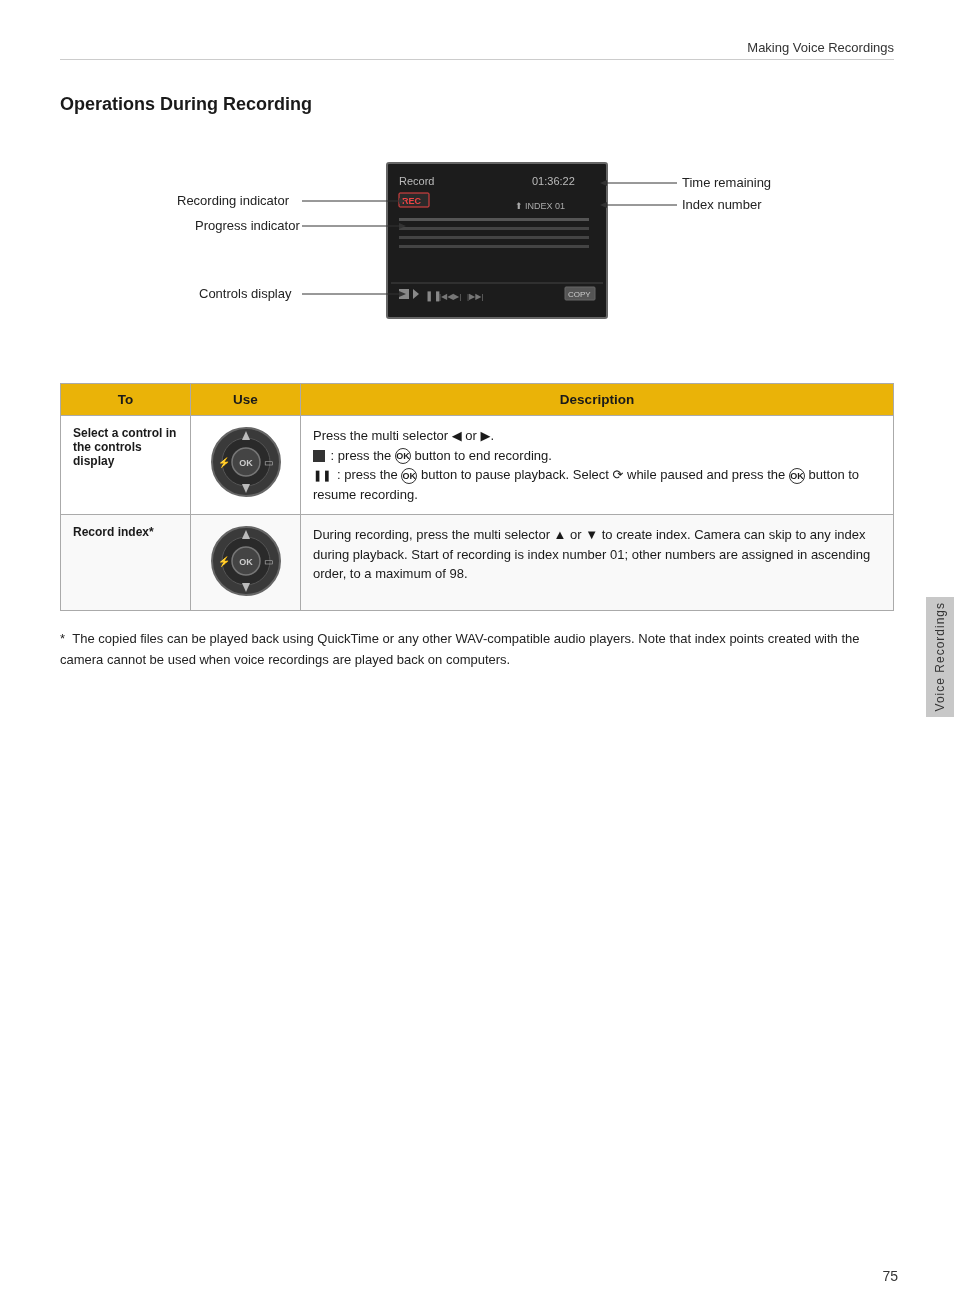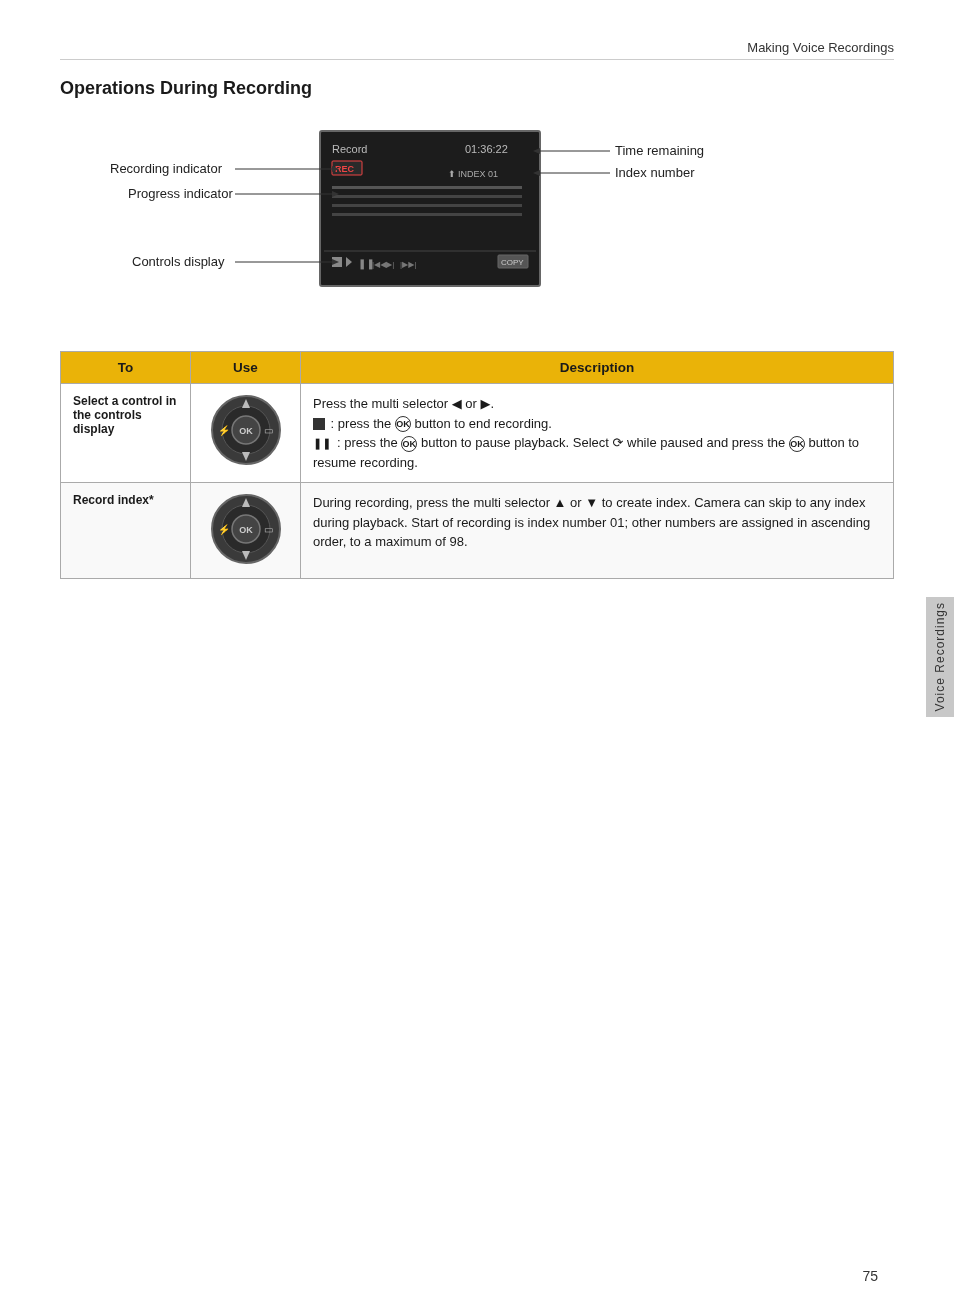--- a/index.html
+++ b/index.html
@@ -27,7 +27,7 @@
       text-align: right;
       font-size: 13px;
       color: #333;
-      margin-bottom: 18px;
+      margin-bottom: 34px;
       padding-bottom: 4px;
       border-bottom: 1px solid #ccc;
     }

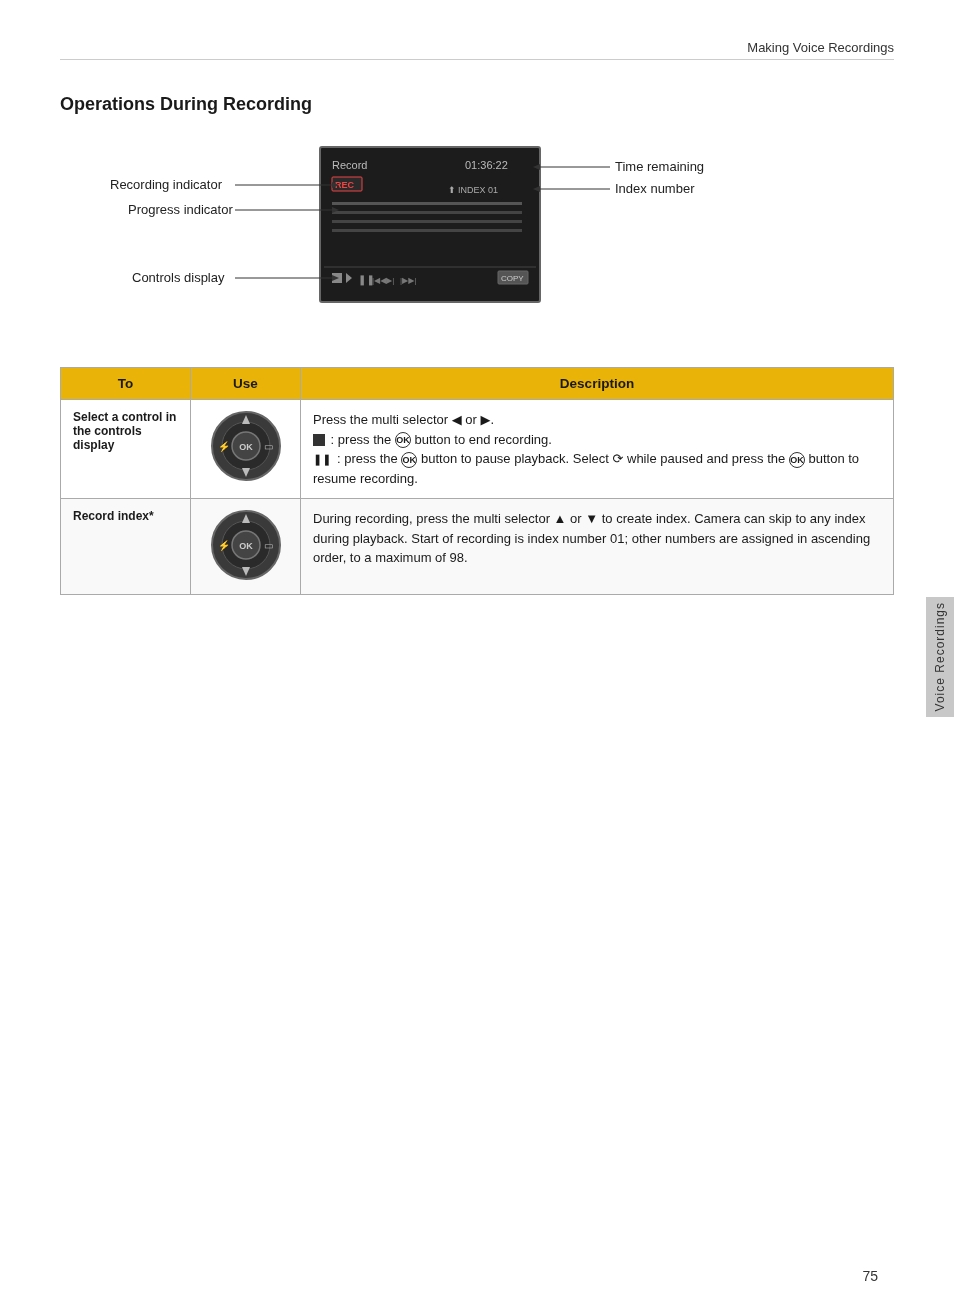--- a/index.html
+++ b/index.html
@@ -36,7 +36,7 @@
     .section-title {
       font-size: 18px;
       font-weight: bold;
-      margin-bottom: 12px;
+      margin-bottom: 28px;
     }
 
     

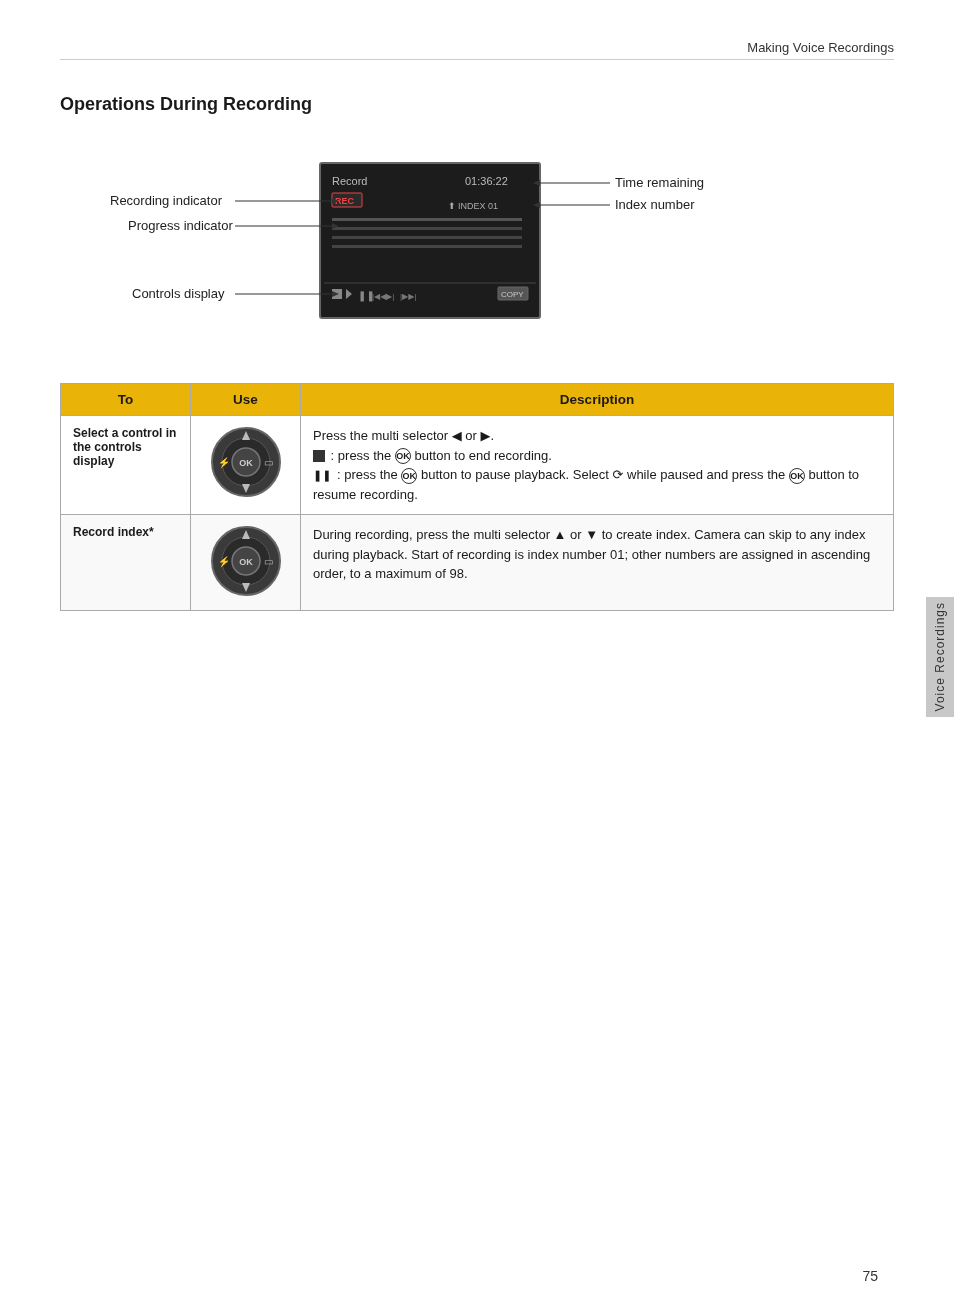--- a/index.html
+++ b/index.html
@@ -136,6 +136,7 @@
     
     .diagram-svg-wrapper {
       display: flex;
+      justify-content: center;
       margin-bottom: 30px;
     }
 

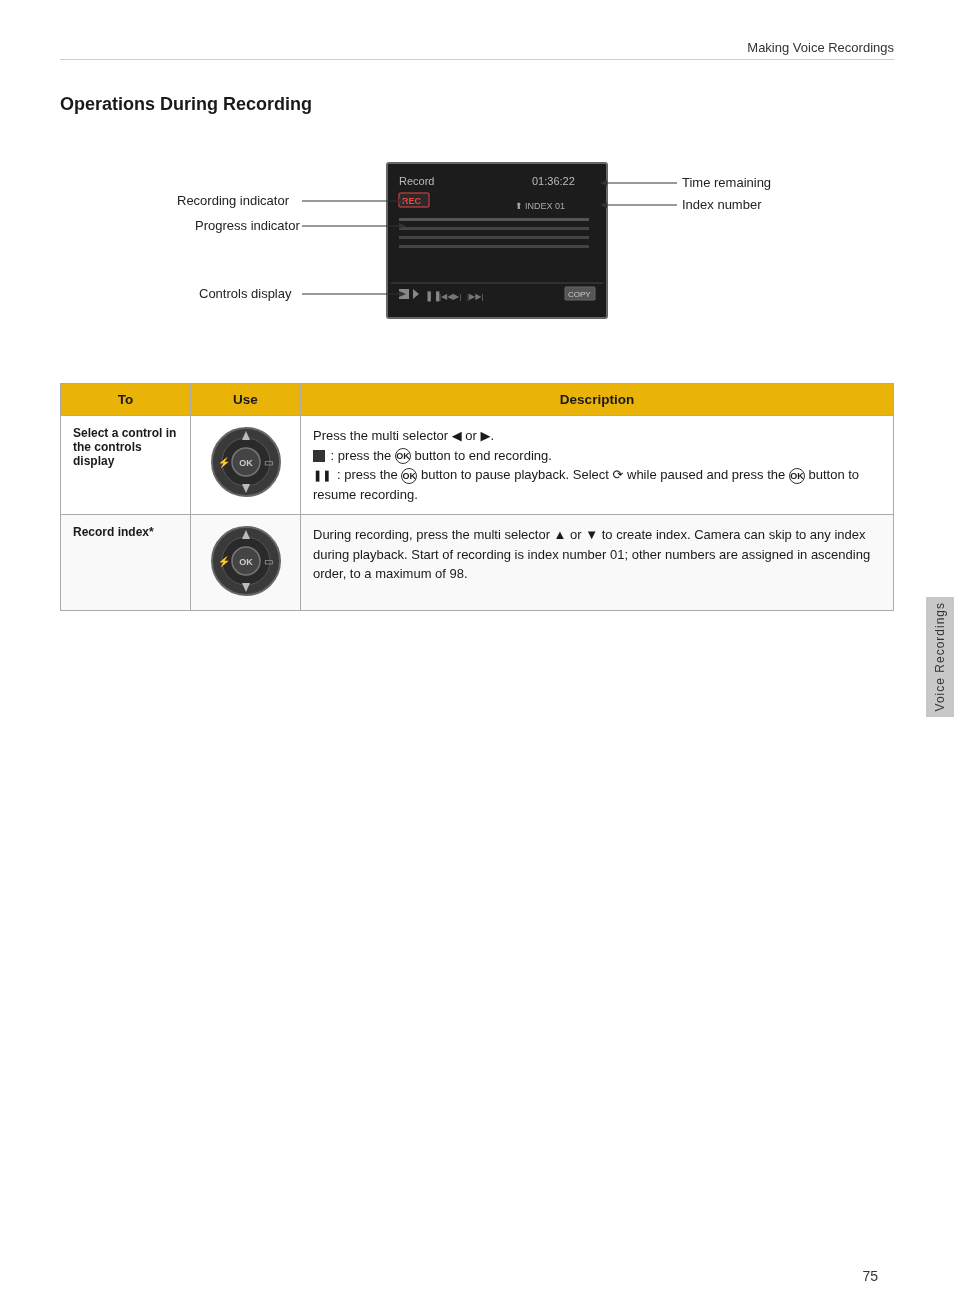--- a/index.html
+++ b/index.html
@@ -273,6 +273,9 @@
     </tbody>
   </table>
 
+  <div class="footnote">
+    <span>*</span>&nbsp;&nbsp;<span>The copied files can be played back using QuickTime or any other WAV-compatible audio players. Note that index points created with the camera cannot be used when voice recordings are played back on computers.</span>
+  </div>
 
   <div class="side-tab">
     <span class="side-tab-text">Voice Recordings</span>

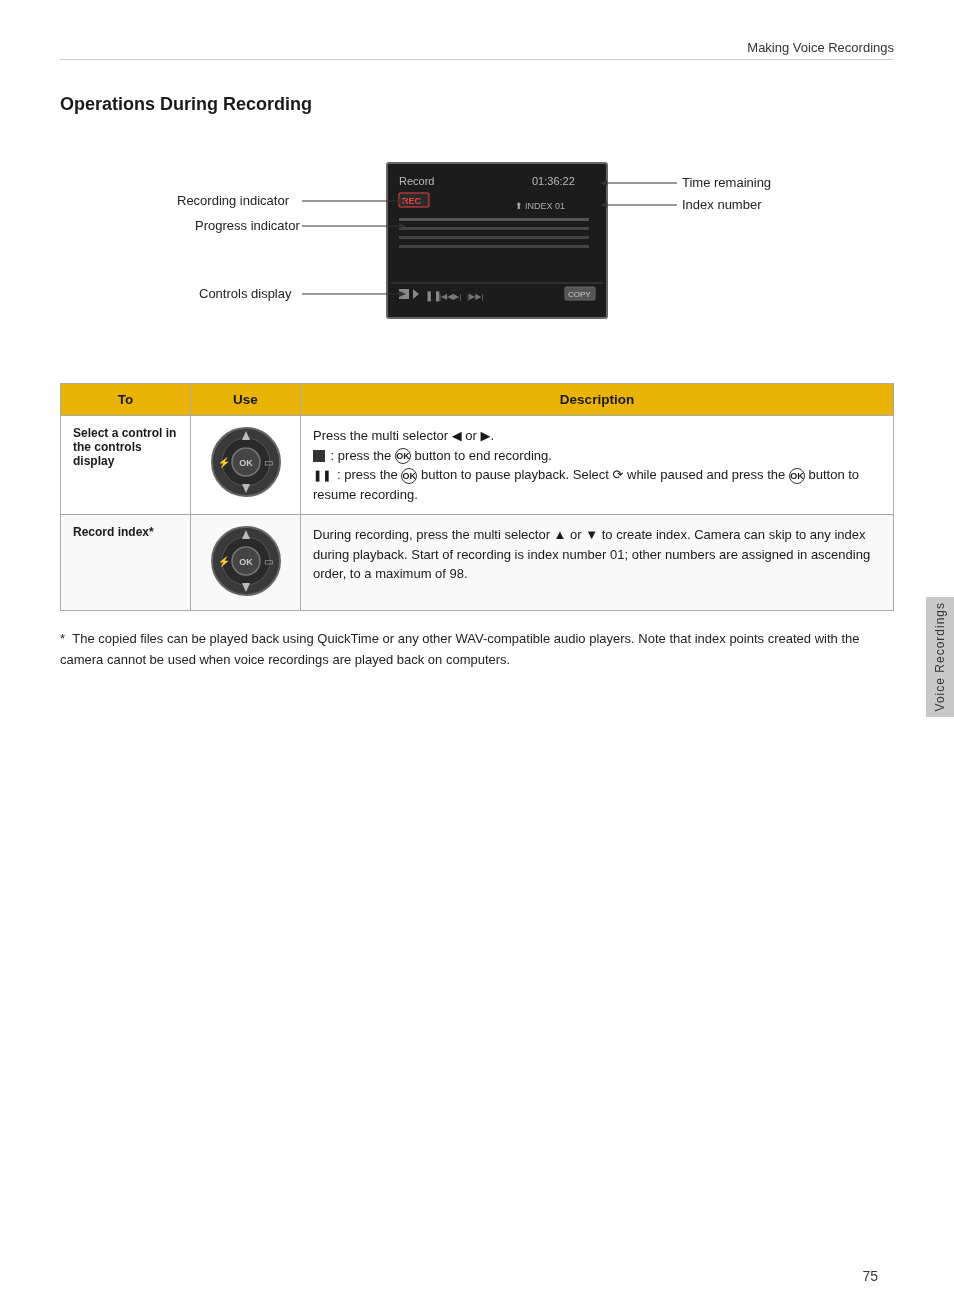--- a/index.html
+++ b/index.html
@@ -115,7 +115,7 @@
     .page-number {
       position: absolute;
       bottom: 30px;
-      right: 76px;
+      right: 56px;
       font-size: 14px;
       color: #333;
     }

